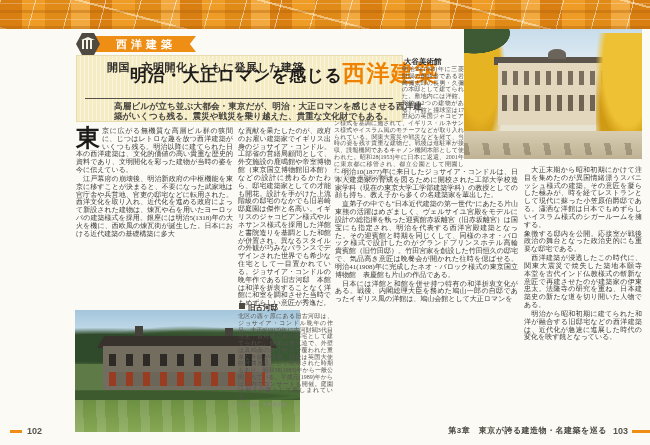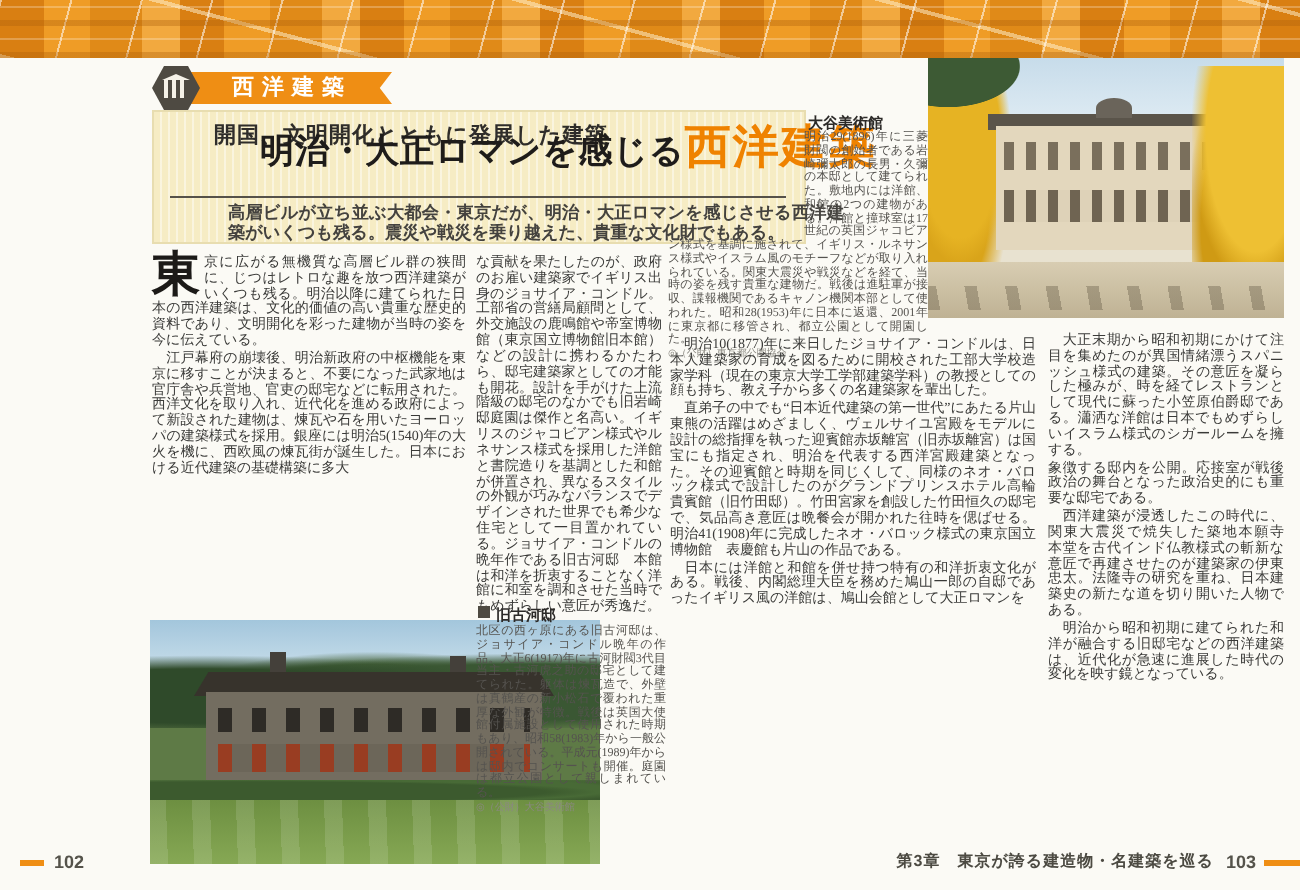--- a/index.html
+++ b/index.html
@@ -152,7 +152,7 @@
 
 <div class="abs col col1">
   <p><span class="dropcap">東</span><span>京に広がる無機質な高層ビル群の狭間に、じつはレトロな趣を放つ西洋建築がいくつも残る。明治以降に建てられた日本の西洋建築は、文化的価値の高い貴重な歴史的資料であり、文明開化を彩った建物が当時の姿を今に伝えている。</span></p>
-  <p>　江戸幕府の崩壊後、明治新政府の中枢機能を東京に移すことが決まると、不要になった武家地は官庁舎や兵営地、官吏の邸宅などに転用された。西洋文化を取り入れ、近代化を進める政府によって新設された建物は、煉瓦や石を用いたヨーロッパの建築様式を採用。銀座には明治5(1540)年の大火を機に、西欧風の煉瓦街が誕生した。日本における近代建築の基礎構築に多大</p>
+  <p>　江戸幕府の崩壊後、明治新政府の中枢機能を東京に移すことが決まると、不要になった武家地は官庁舎や兵営地、官吏の邸宅などに転用された。西洋文化を取り入れ、近代化を進める政府によって新設された建物は、煉瓦や石を用いたヨーロッパの建築様式を採用。銀座には明治5(1318)年の大火を機に、西欧風の煉瓦街が誕生した。日本における近代建築の基礎構築に多大</p>
 </div>
 <div class="abs col col2">
   <p>な貢献を果たしたのが、政府のお雇い建築家でイギリス出身のジョサイア・コンドル。工部省の営繕局顧問として、外交施設の鹿鳴館や帝室博物館（東京国立博物館旧本館）などの設計に携わるかたわら、邸宅建築家としての才能も開花。設計を手がけた上流階級の邸宅のなかでも旧岩崎邸庭園は傑作と名高い。イギリスのジャコビアン様式やルネサンス様式を採用した洋館と書院造りを基調とした和館が併置され、異なるスタイルの外観が巧みなバランスでデザインされた世界でも希少な住宅として一目置かれている。ジョサイア・コンドルの晩年作である旧古河邸　本館は和洋を折衷することなく洋館に和室を調和させた当時でもめずらしい意匠が秀逸だ。</p>

